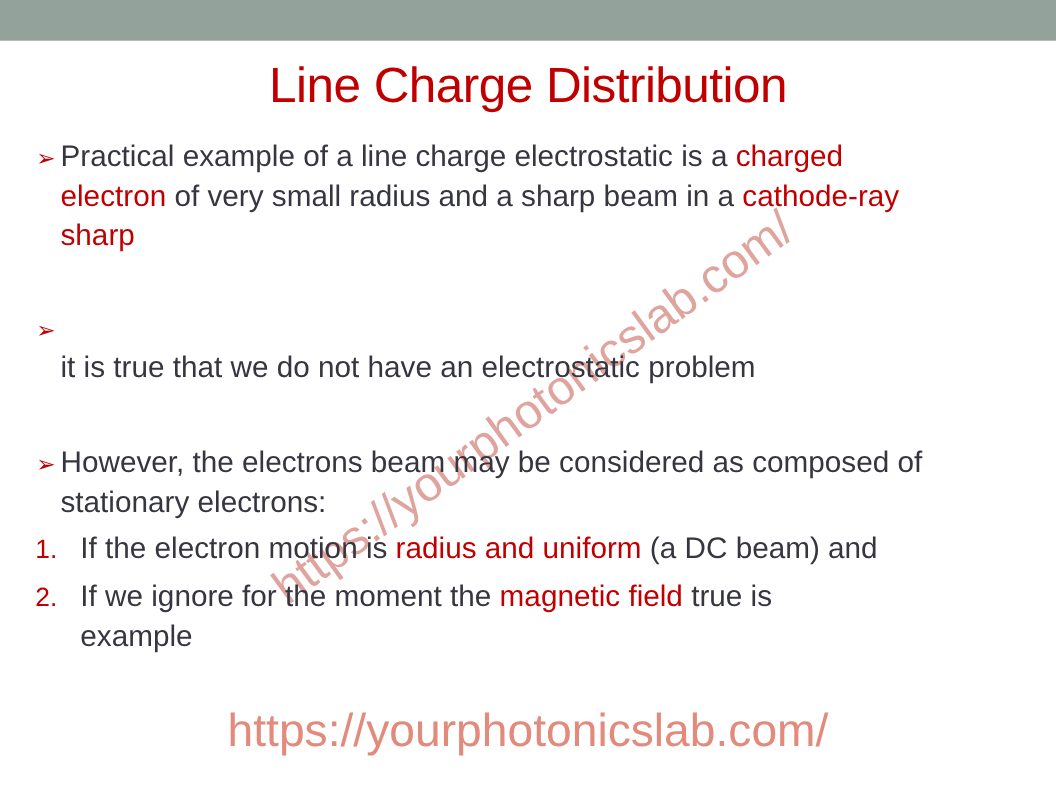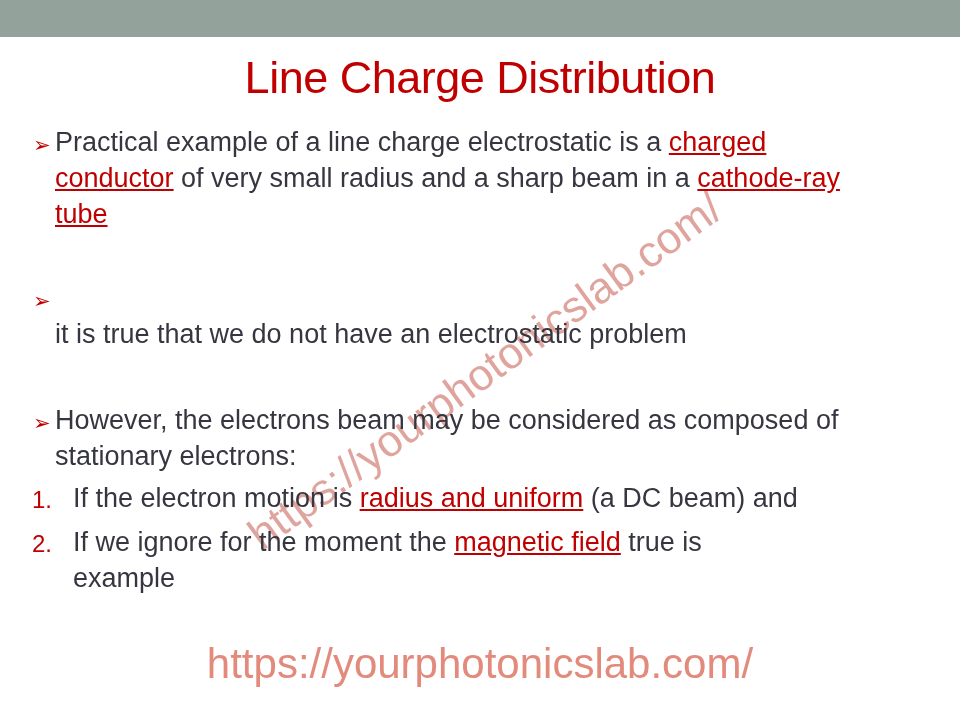--- a/index.html
+++ b/index.html
@@ -46,7 +46,7 @@
     font-size:24px;
     color:var(--accent,#c00000);
   }
-  .accent{color:var(--accent,#c00000);text-decoration:underline;}
+  .accent{color:var(--accent,#c00000);}
   #b1{top:124px;}
   #b2{top:280px;}
   #b3{top:402px;}

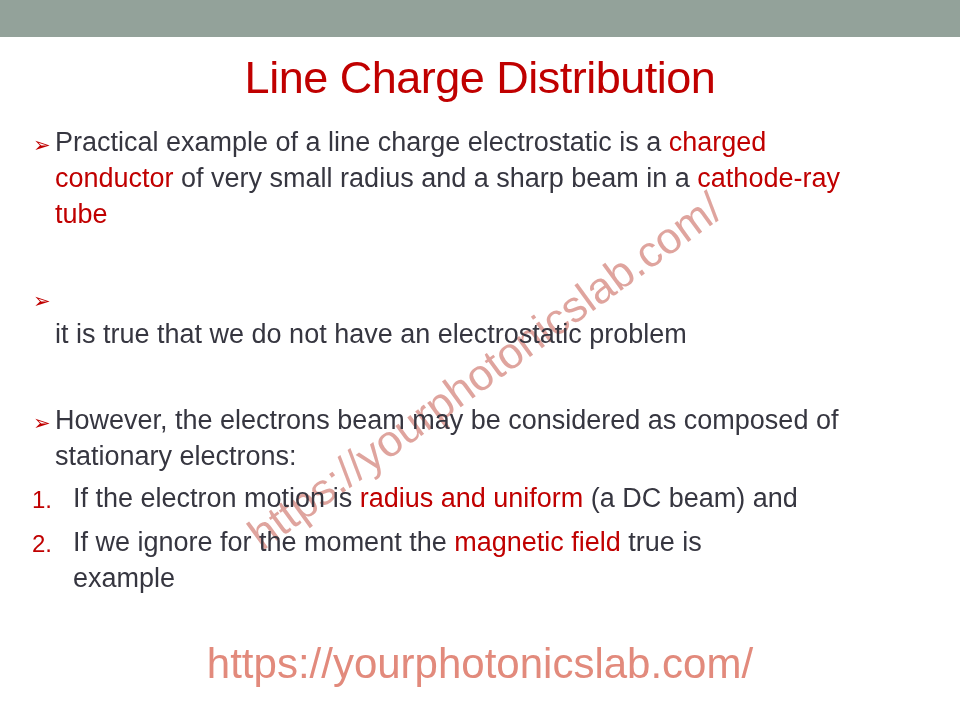--- a/index.html
+++ b/index.html
@@ -85,7 +85,7 @@
   <div class="watermark">https://yourphotonicslab.com/</div>
 
   <div class="para" id="b1">
-    <span class="marker">➢</span><span><span>Practical example of a line charge electrostatic is a </span><span class="accent">charged</span><br><span class="accent">conductor</span><span> of very small radius and a sharp beam in a </span><span class="accent">cathode-ray</span><br><span class="accent">tube</span></span>
+    <span class="marker">➢</span><span><span>Practical example of a line charge electrostatic is a </span><span class="accent">charged</span><br><span class="accent">electron</span><span> of very small radius and a sharp beam in a </span><span class="accent">cathode-ray</span><br><span class="accent">tube</span></span>
   </div>
 
   <div class="para" id="b2">

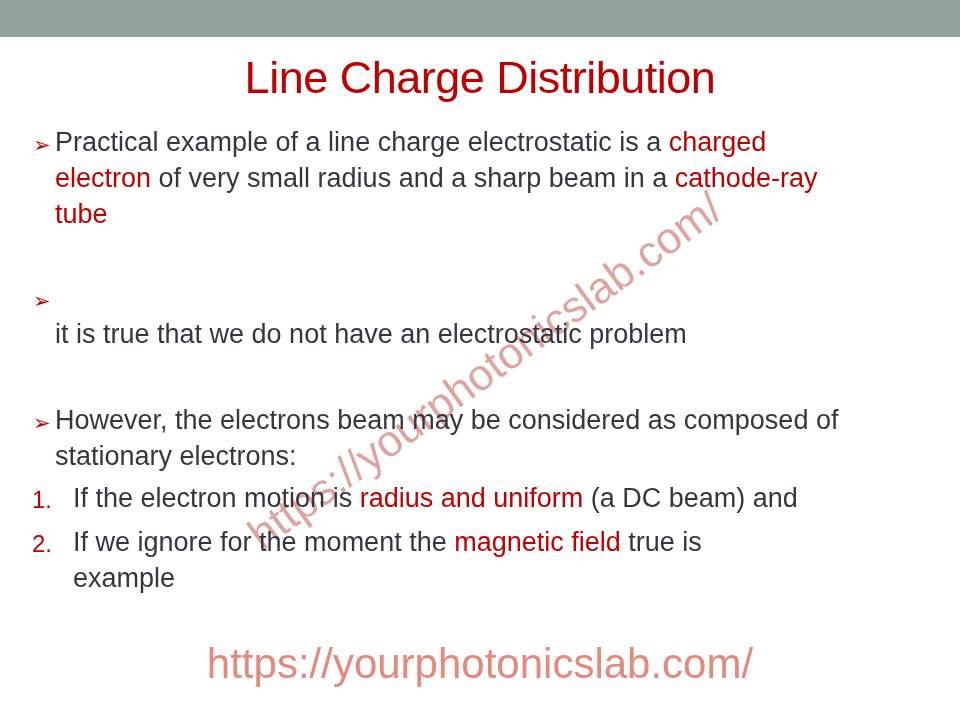--- a/index.html
+++ b/index.html
@@ -85,7 +85,7 @@
   <div class="watermark">https://yourphotonicslab.com/</div>
 
   <div class="para" id="b1">
-    <span class="marker">➢</span><span><span>Practical example of a line charge electrostatic is a </span><span class="accent">charged</span><br><span class="accent">electron</span><span> of very small radius and a sharp beam in a </span><span class="accent">cathode-ray</span><br><span class="accent">tube</span></span>
+    <span class="marker">➢</span><span><span>Practical example of a line charge electrostatic is a </span><span class="accent">charged</span><br><span class="accent">electron</span><span> of very small radius and a sharp beam in a </span><span class="accent">cathode-ray</span><br><span class="accent">sharp</span></span>
   </div>
 
   <div class="para" id="b2">

